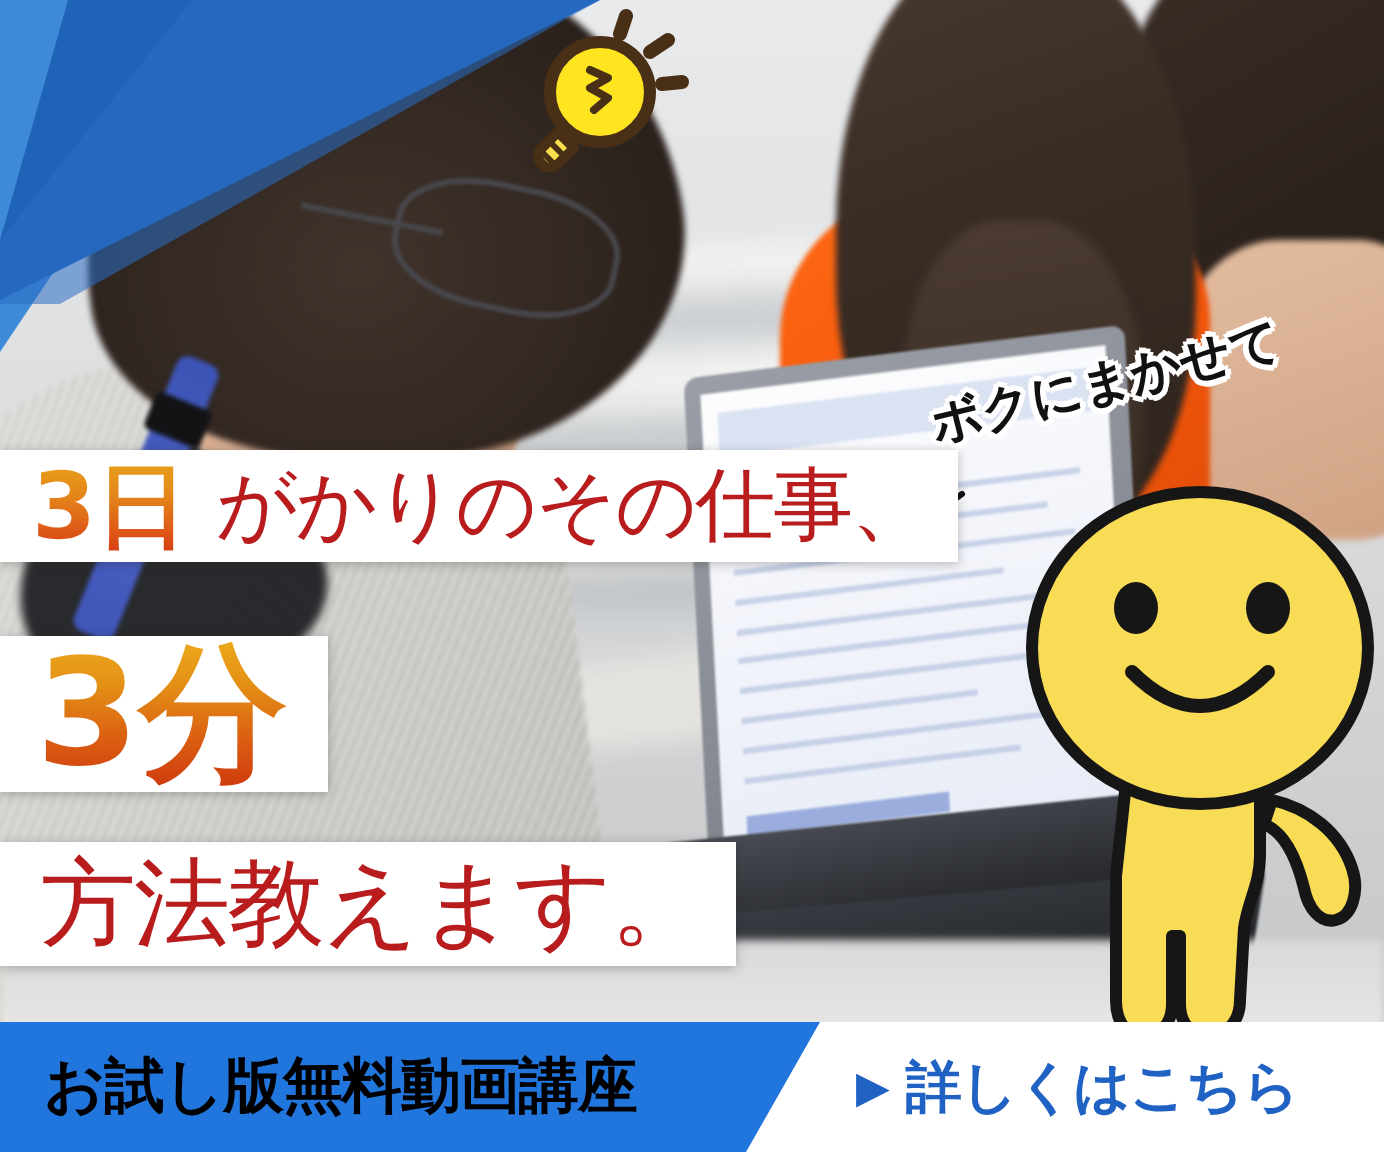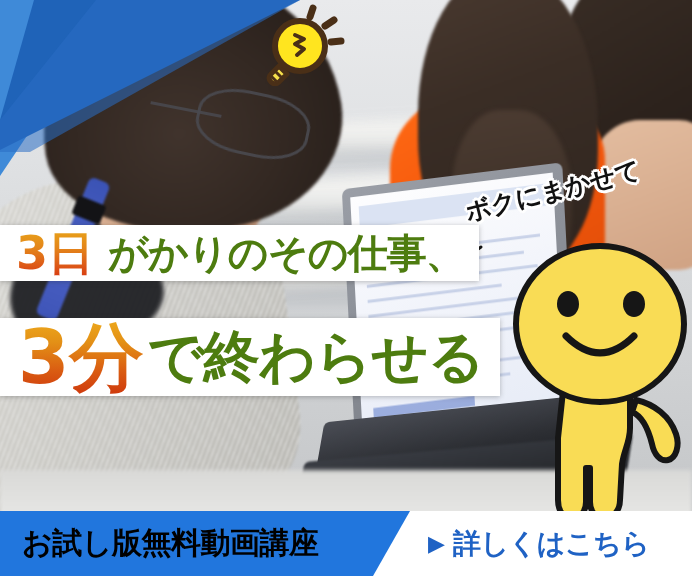--- a/index.html
+++ b/index.html
@@ -181,7 +181,7 @@
   .band2{left:0;top:318px;height:78px;padding:0 16px 0 18px;}
   .band3{left:0;top:421px;height:62px;padding:0 16px 0 20px;}
 
-  .jp{font-family:"DejaVu Sans","Liberation Sans",sans-serif;font-weight:700;color:#4d7c0f;}
+  .jp{font-family:"DejaVu Sans","Liberation Sans",sans-serif;font-weight:400;color:#b91c1c;}
 
   .band1 .jp{font-size:40px;letter-spacing:-1px;line-height:1;}
   .band2 .jp{font-size:56px;letter-spacing:-1px;line-height:1;}

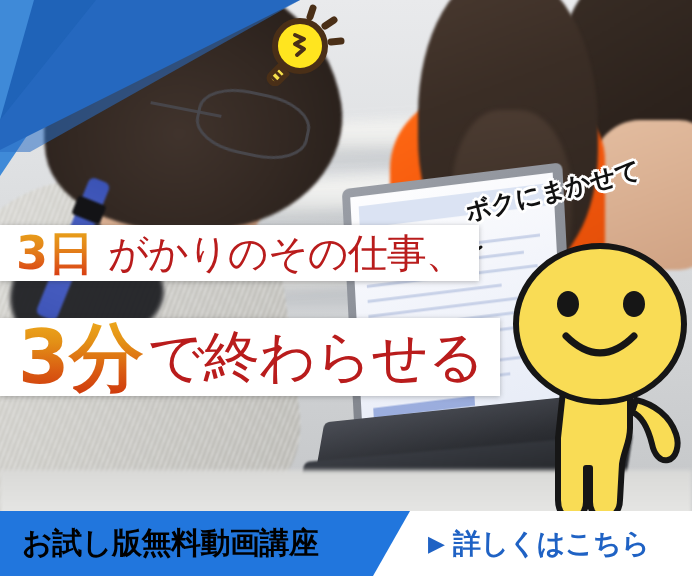--- a/index.html
+++ b/index.html
@@ -369,7 +369,6 @@
 
   <div class="band band2">
     <span class="accent">3分</span>
-    <span class="jp">で終わらせる</span>
   </div>
 
 

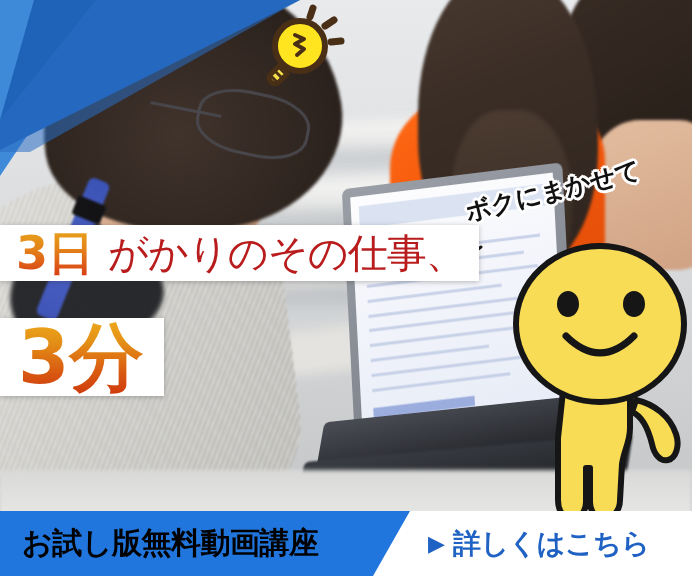--- a/index.html
+++ b/index.html
@@ -371,6 +371,9 @@
     <span class="accent">3分</span>
   </div>
 
+  <div class="band band3">
+    <span class="jp">方法教えます。</span>
+  </div>
 
   <div class="cta">
     <div class="cta-blue">

